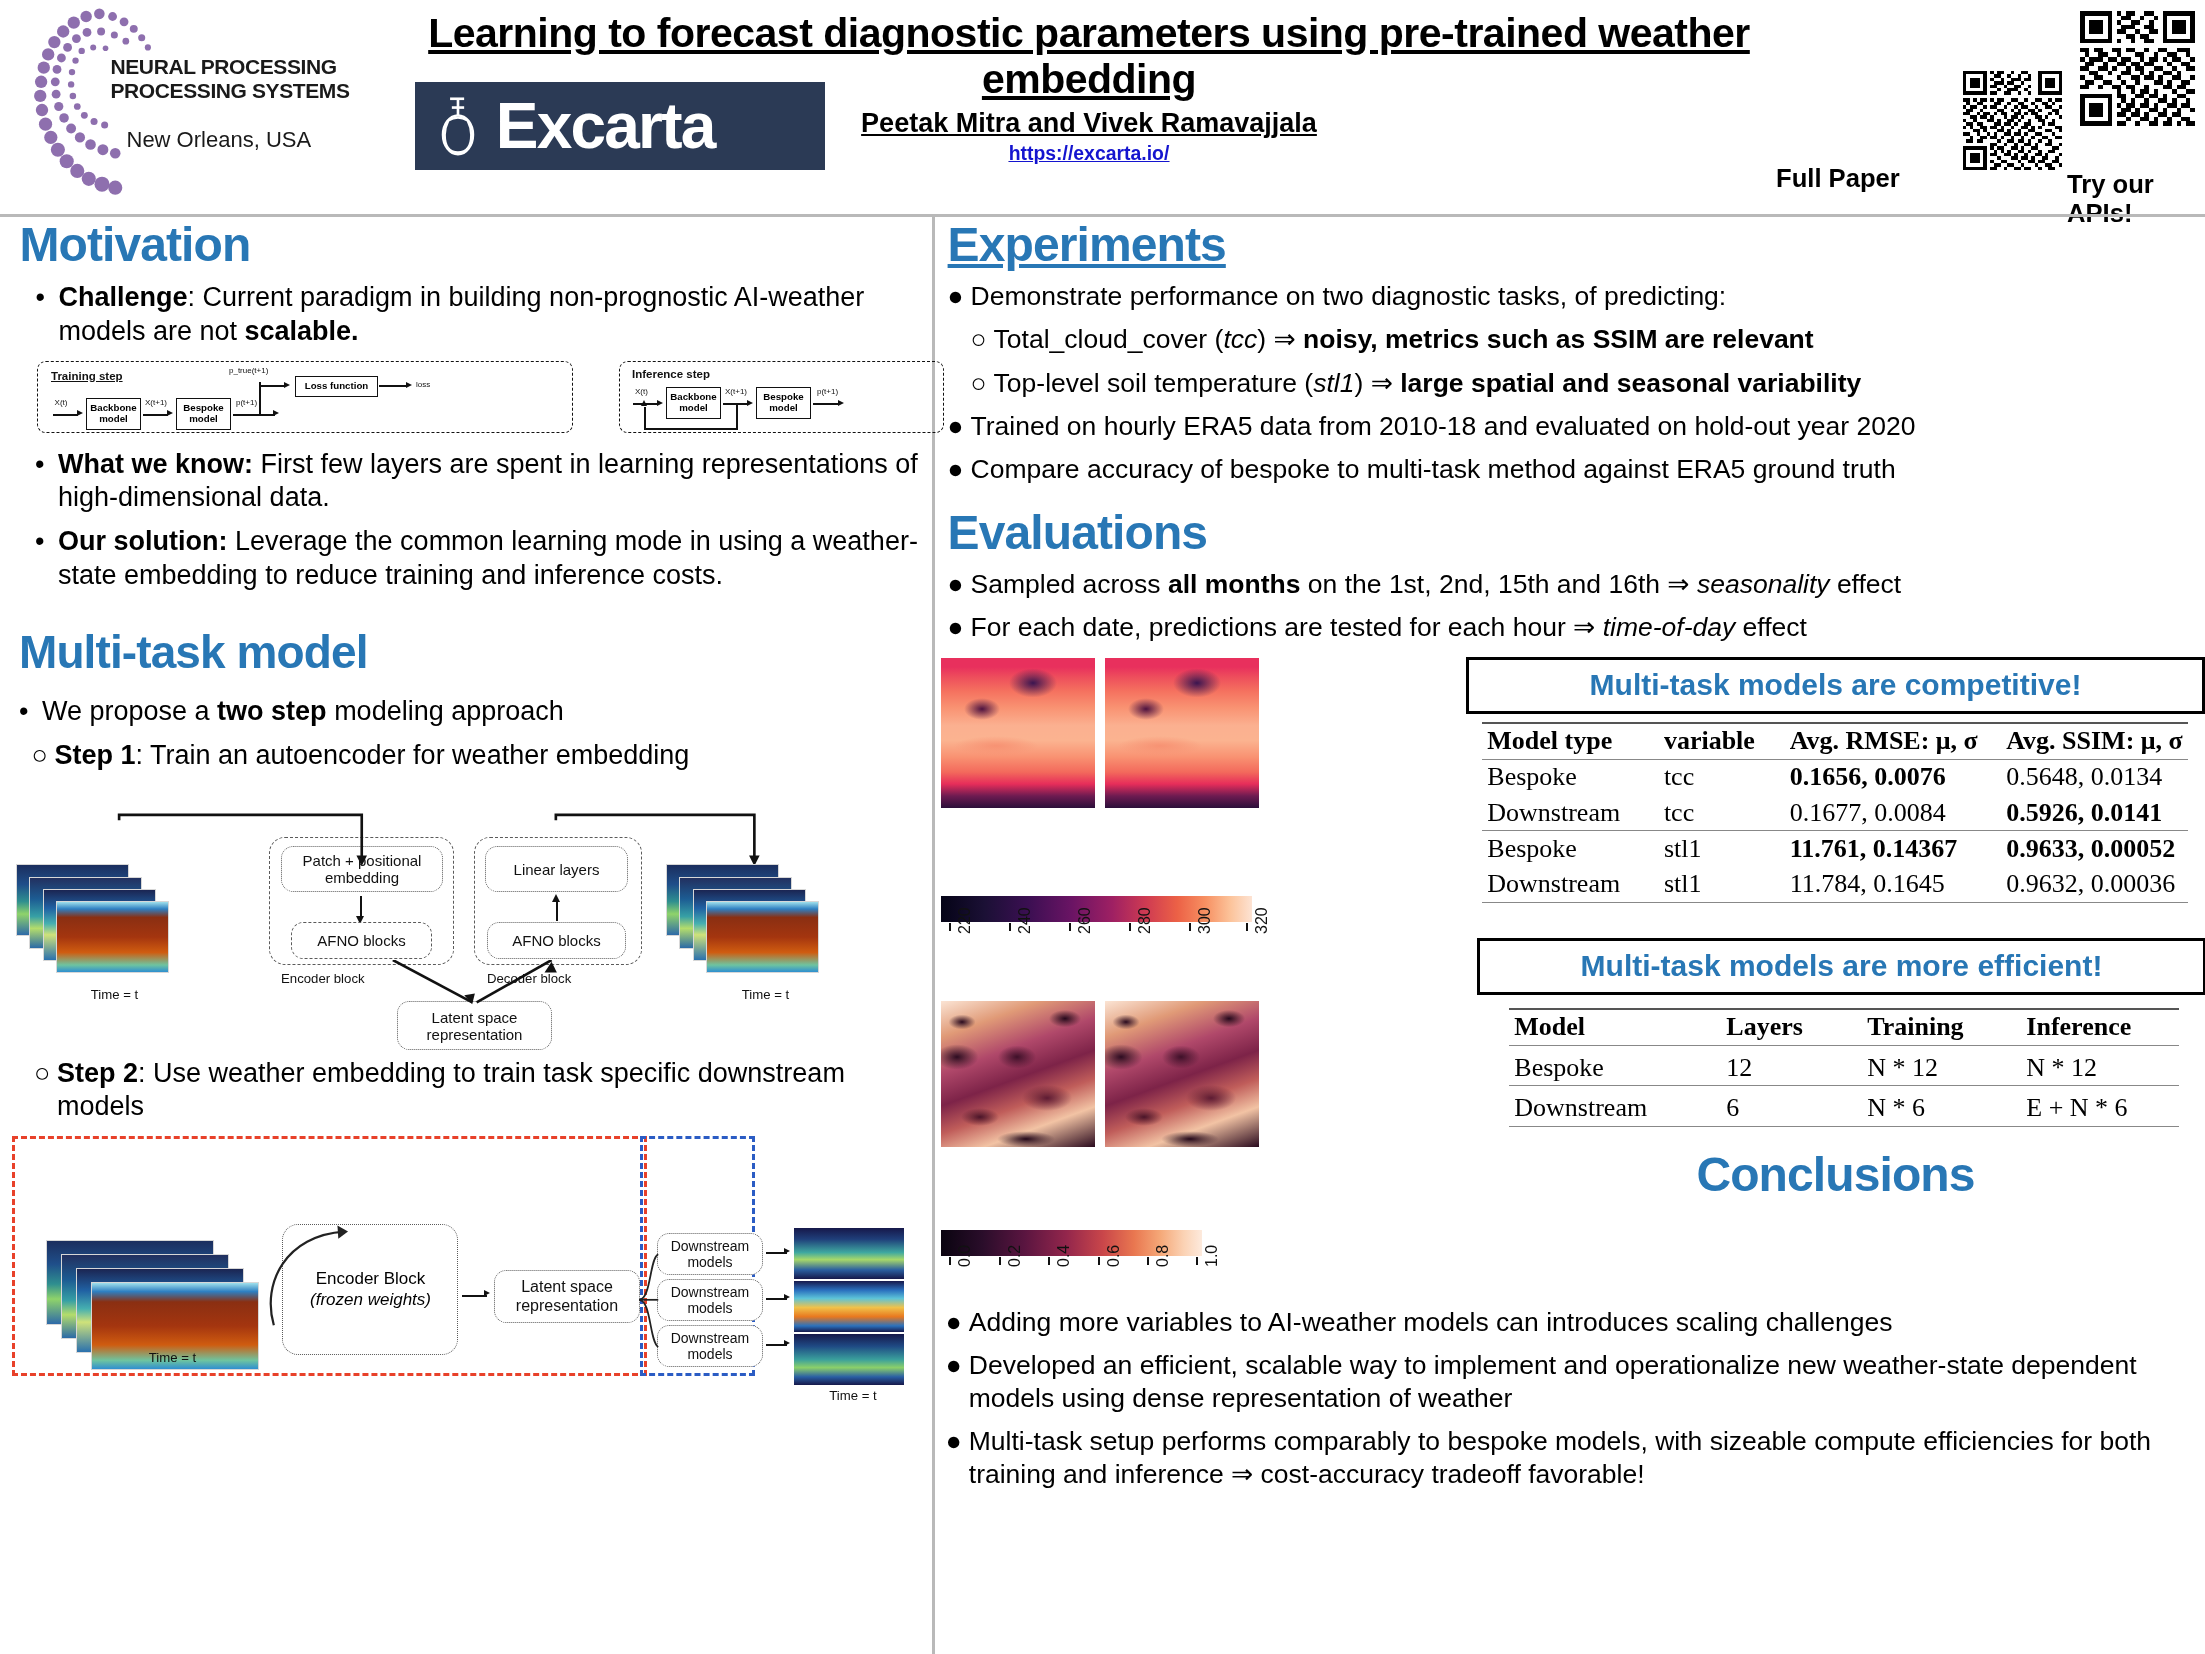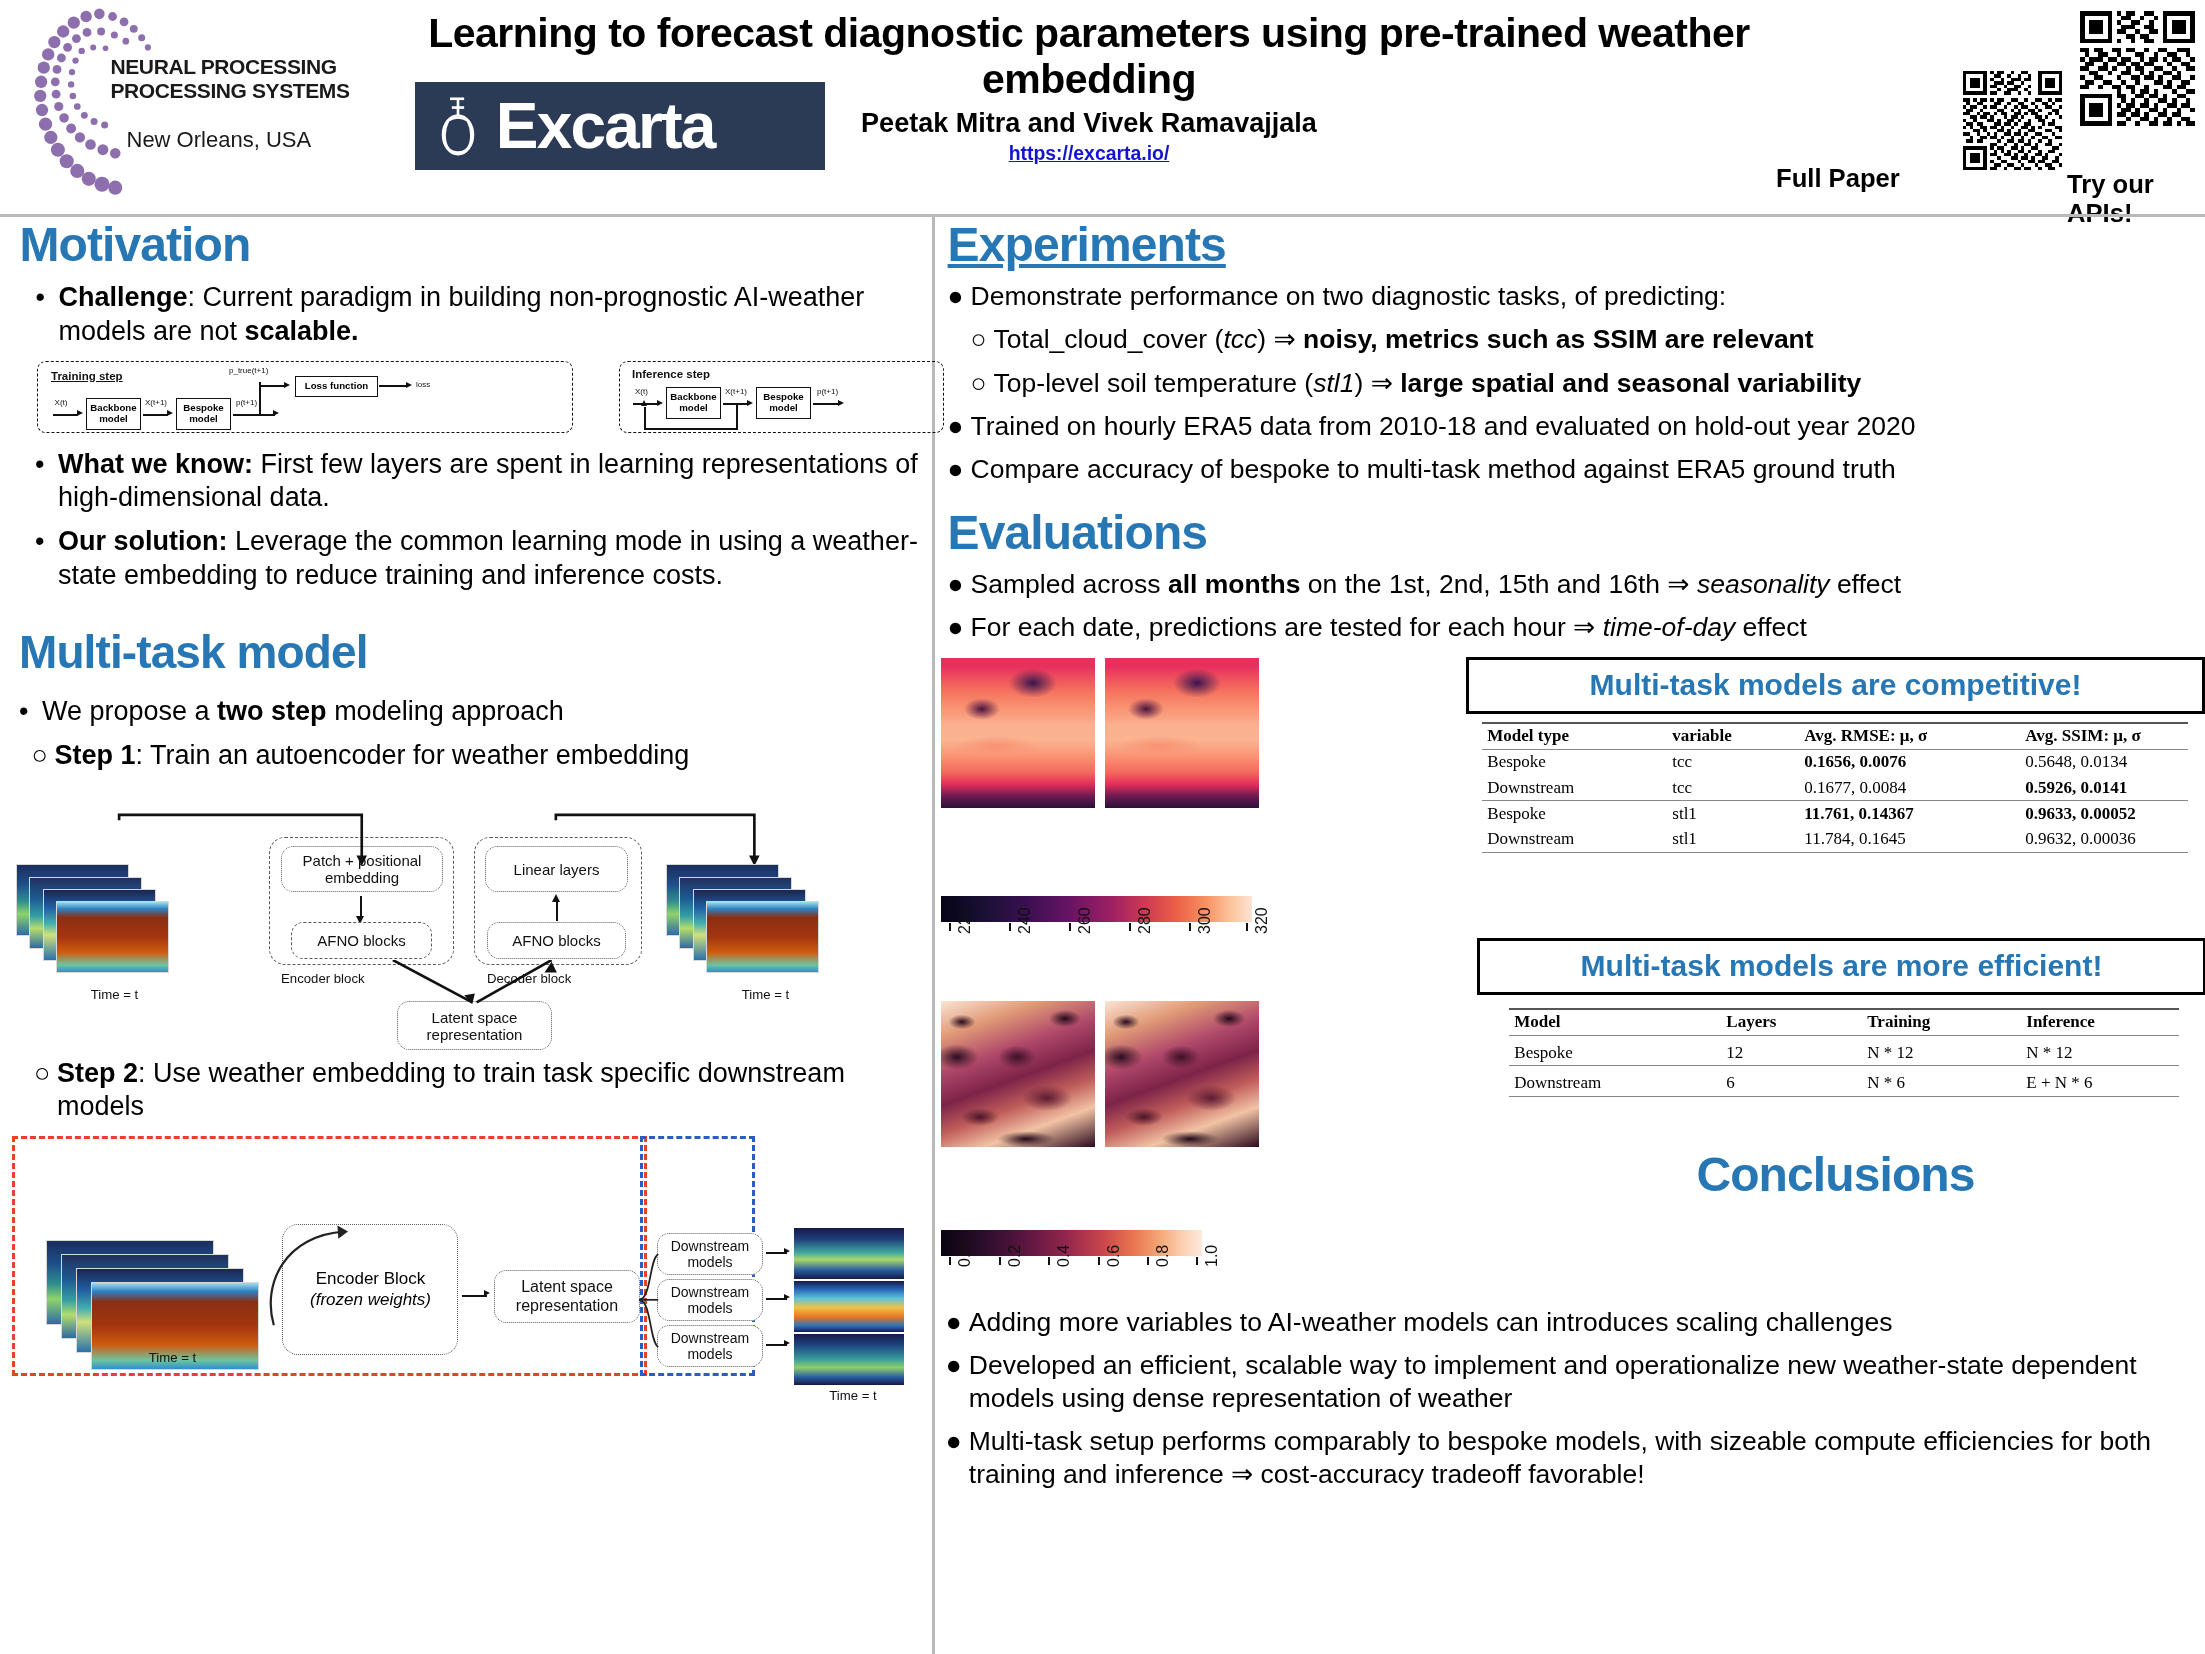--- a/index.html
+++ b/index.html
@@ -25,7 +25,7 @@
   #excarta-word { color: #fff; font-size: 64px; font-weight: 700; letter-spacing: -1.8px;
                   font-family: "Liberation Sans", sans-serif; margin-left: 1.8px; }
 
-  #title-block { position: absolute; left: 401px; top: 10.6px; width: 1376px; text-align: center; }
+  #title-block { position: absolute; left: 401px; top: 10.6px; width: 1376px; text-align: center; text-decoration: underline; }
   #poster-title { font-size: 41px; font-weight: 700; line-height: 1.12; color: #000;
                   letter-spacing: -0.5px; }
   #authors { margin-top: 5.3px; font-size: 27px; font-weight: 700; color: #000; }

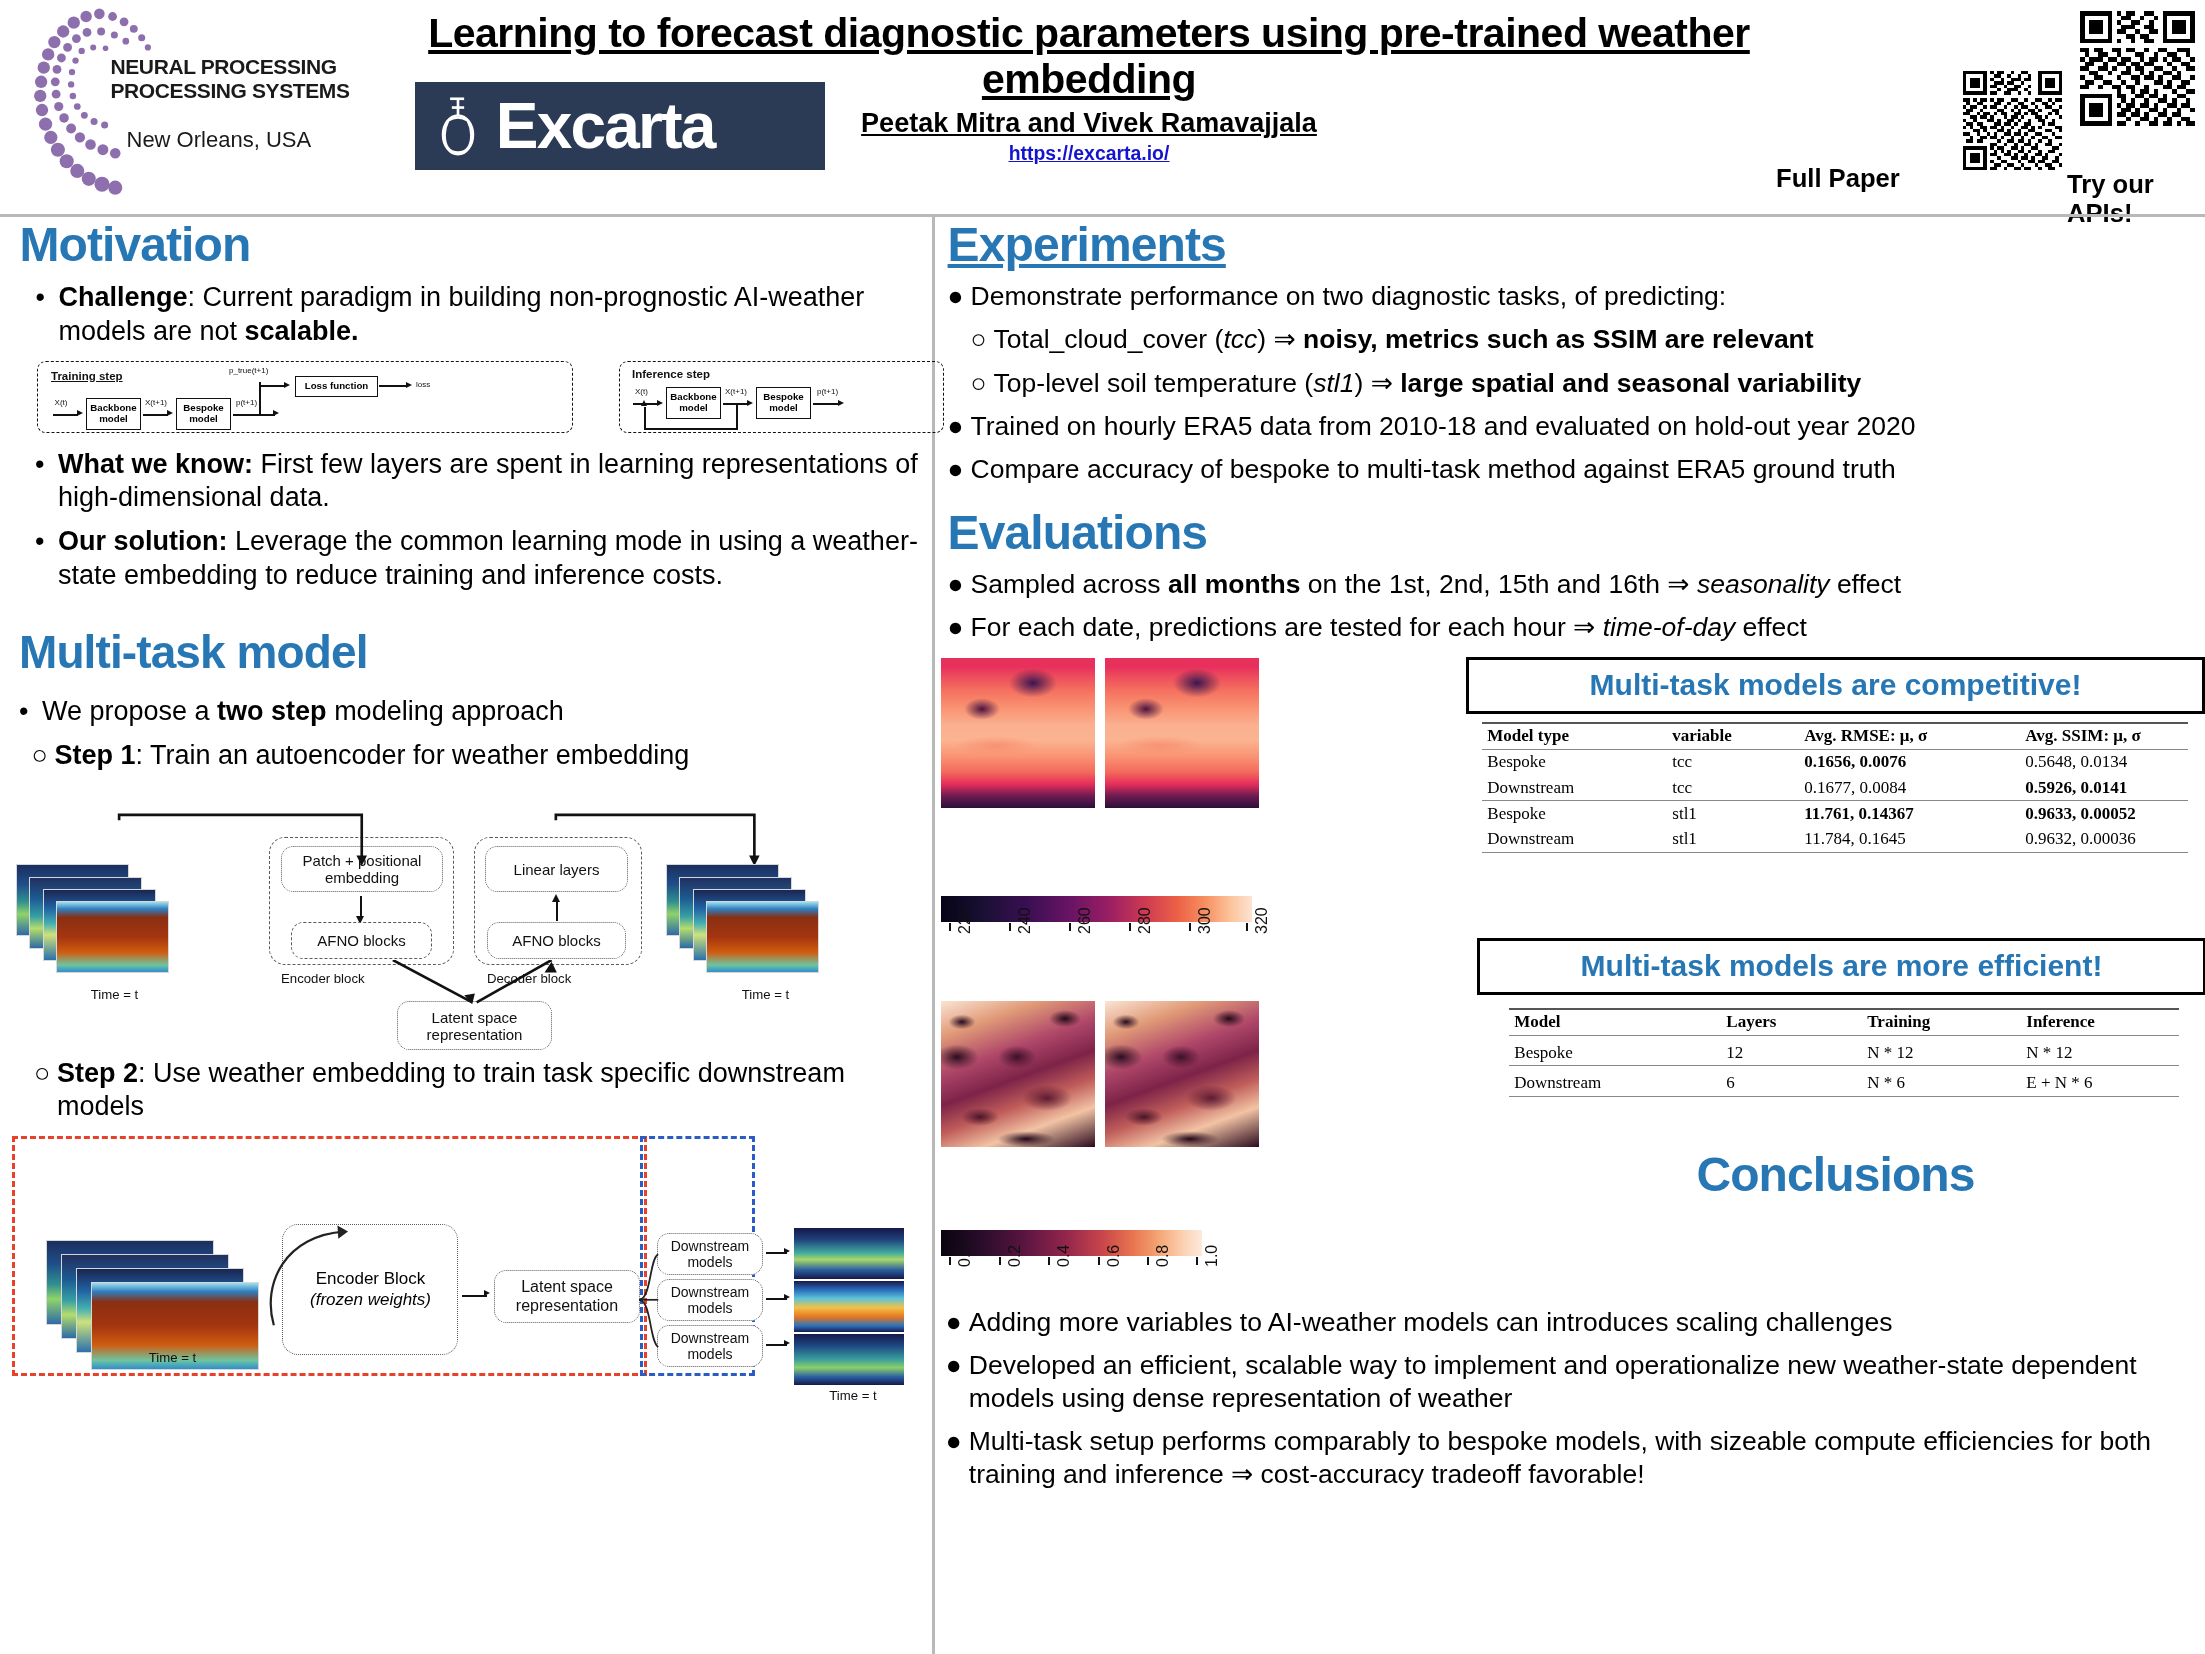--- a/index.html
+++ b/index.html
@@ -106,7 +106,7 @@
   .callout { border: 3.5px solid #000; background: #fff; text-align: center;
              color: #2877b5; font-weight: 700; font-size: 30px; padding: 8.8px 5.3px; }
   table.res { border-collapse: collapse; width: 100%; font-family: "Liberation Serif", serif; }
-  table.res td, table.res th { padding: 2.6px 5.3px; font-size: 17px; text-align: left; white-space: nowrap; }
+  table.res td, table.res th { padding: 2.6px 5.3px; font-size: 26px; text-align: left; white-space: nowrap; }
   .rule-thick { border-top: 2.6px solid #555; }
   .rule-thin  { border-top: 1.8px solid #888; }
 

